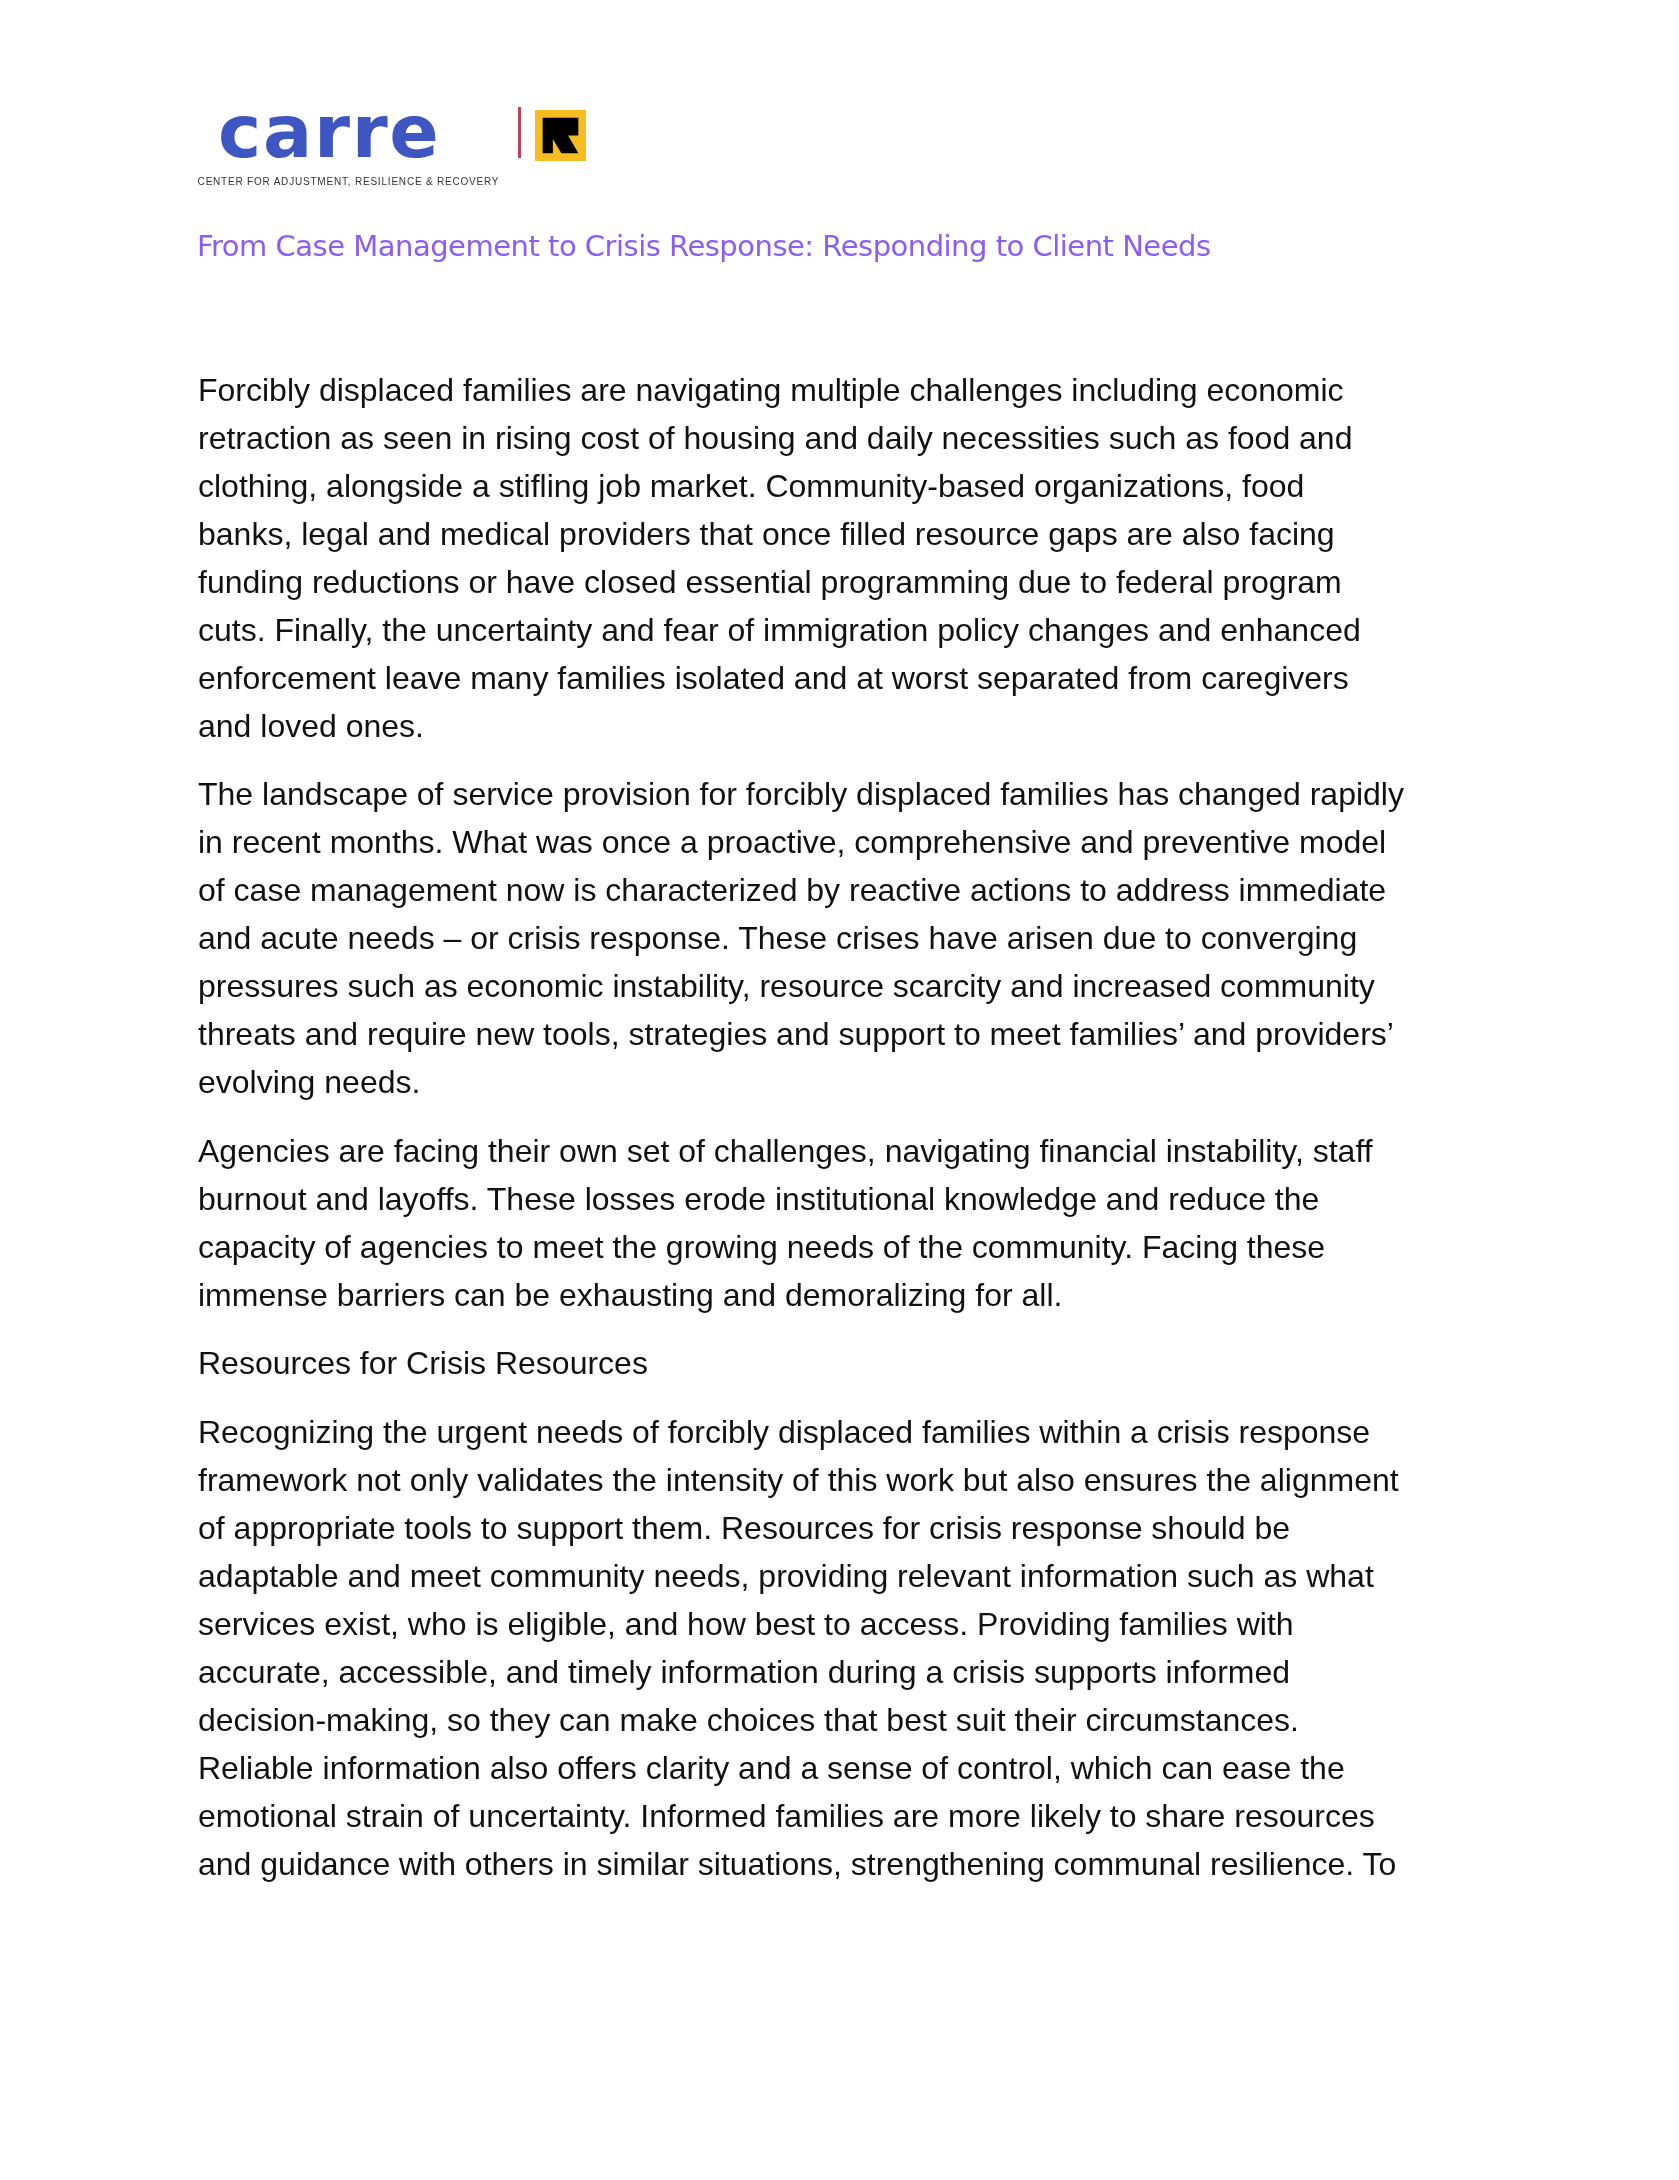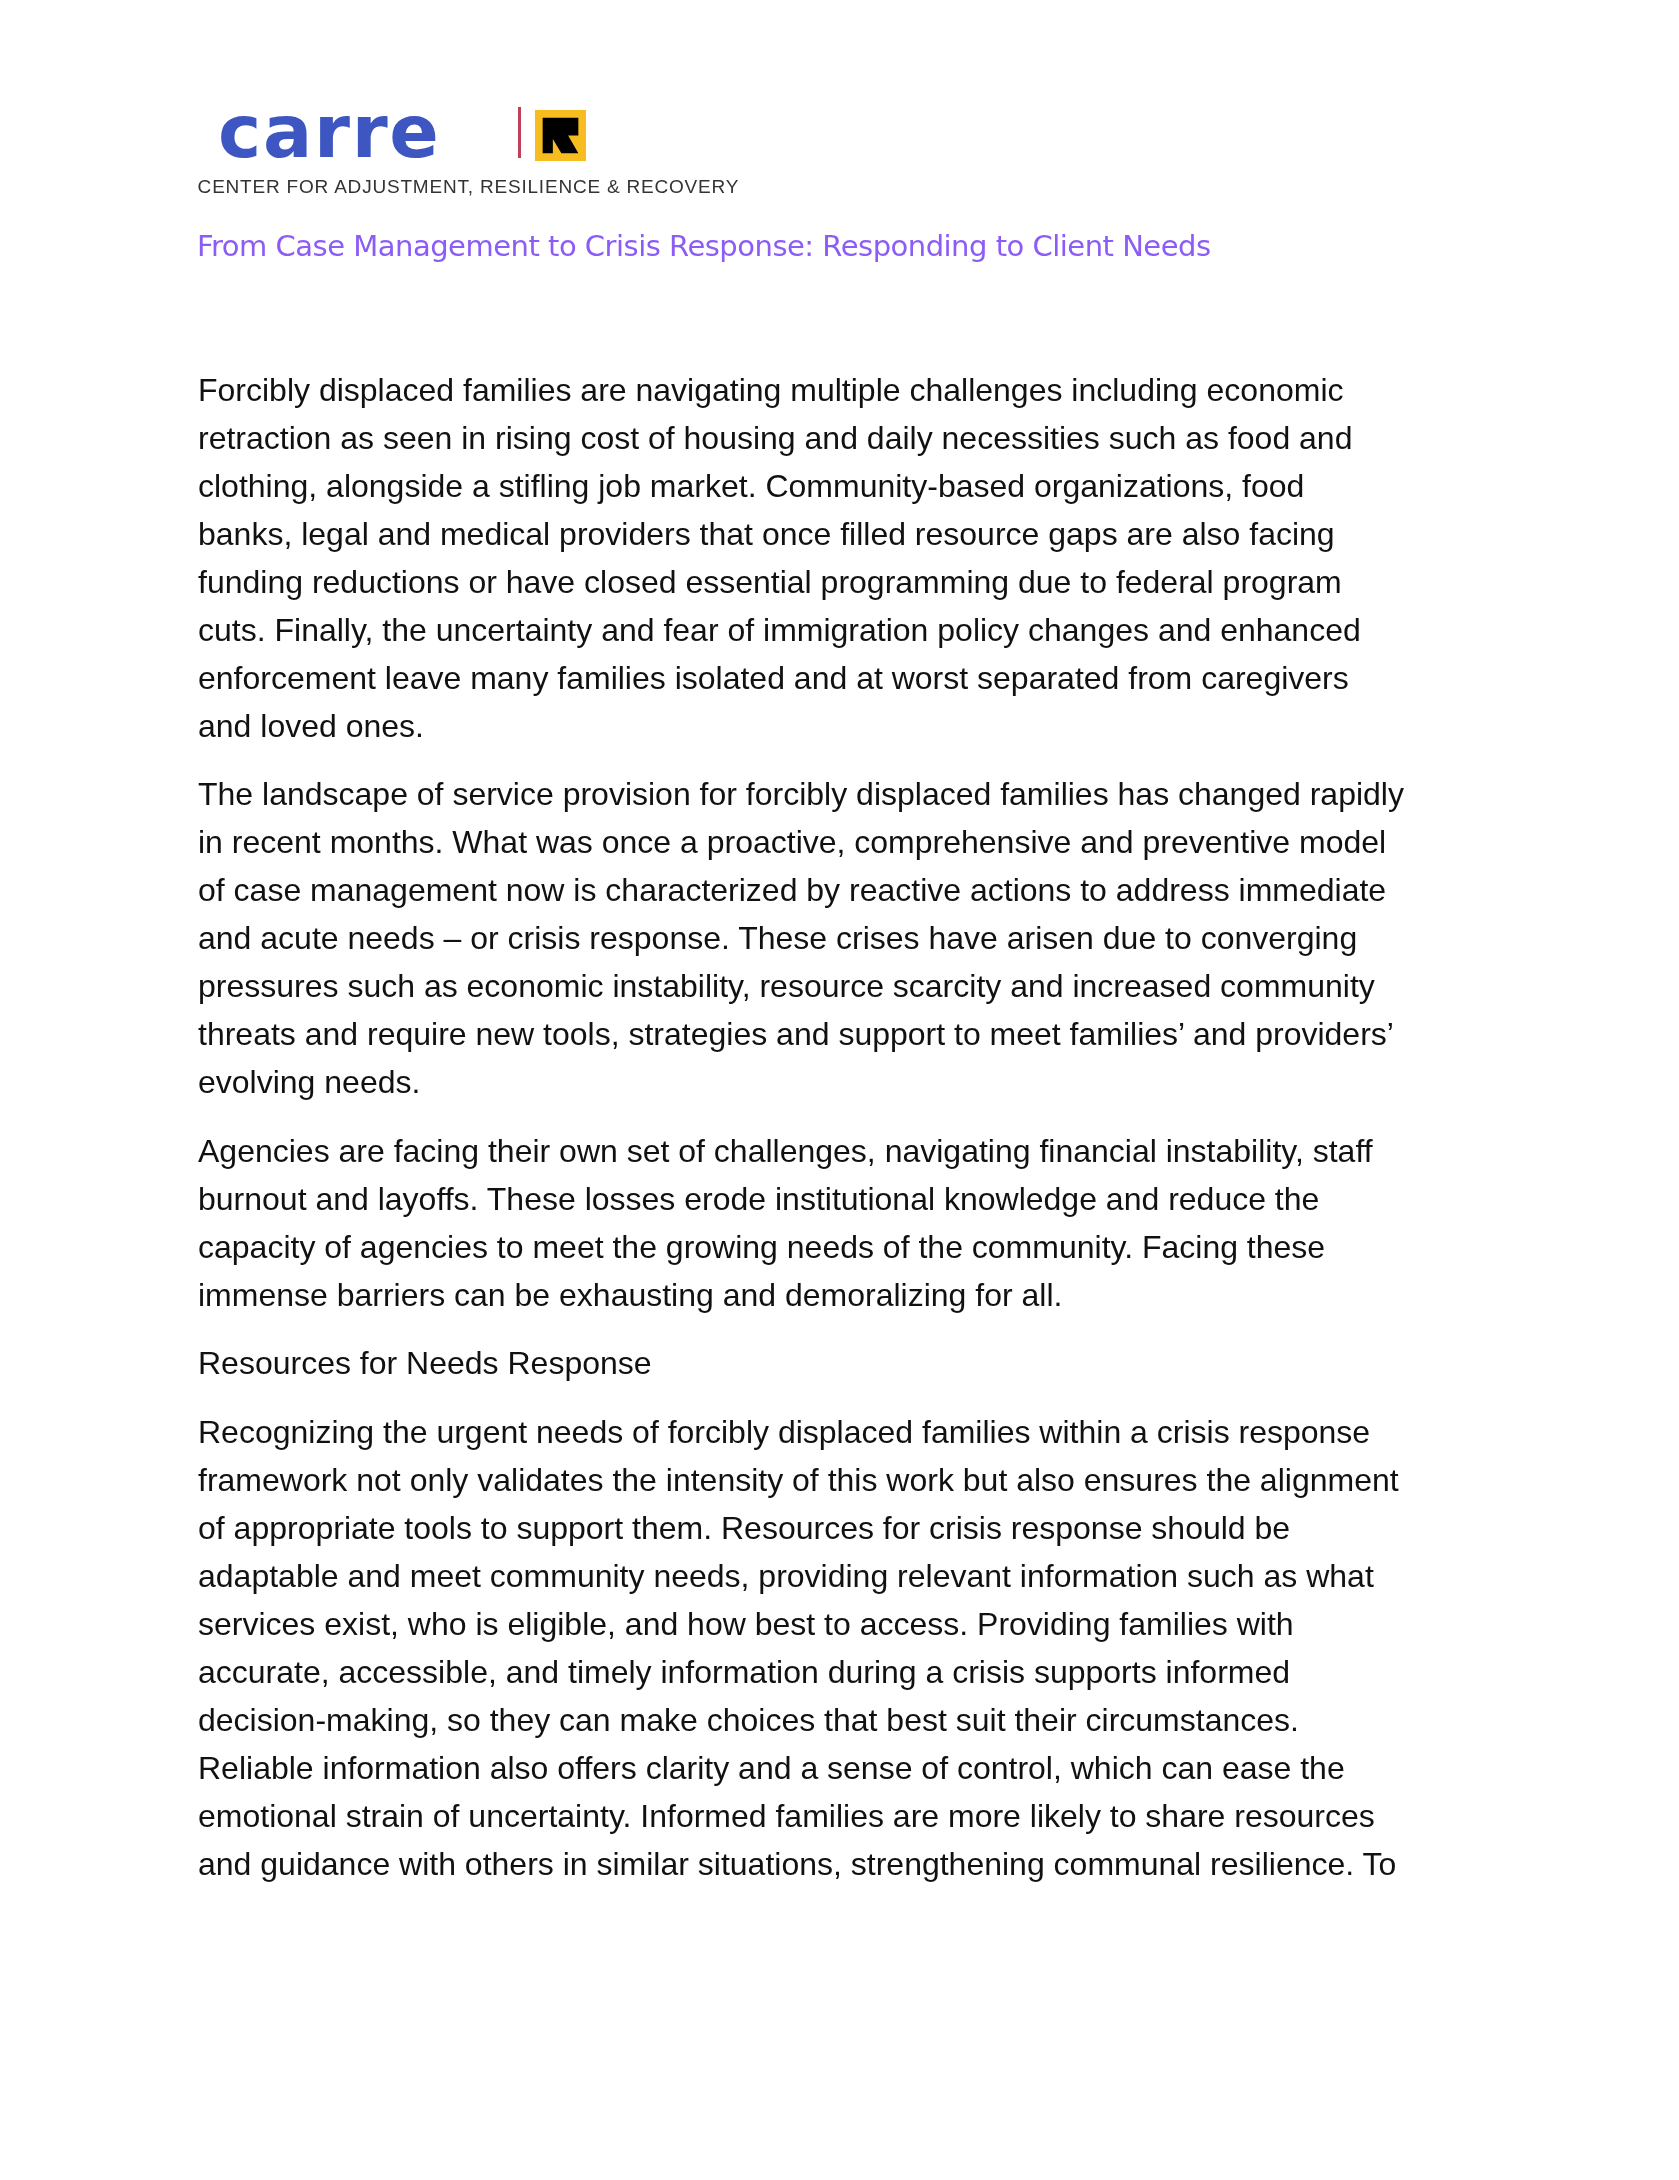--- a/index.html
+++ b/index.html
@@ -62,7 +62,7 @@
     left: -20.4px;
     top: 81px;
     font-family: "Liberation Sans", sans-serif;
-    font-size: 19px;
+    font-size: 10px;
     letter-spacing: 0.8px;
     color: #333333;
     white-space: nowrap;

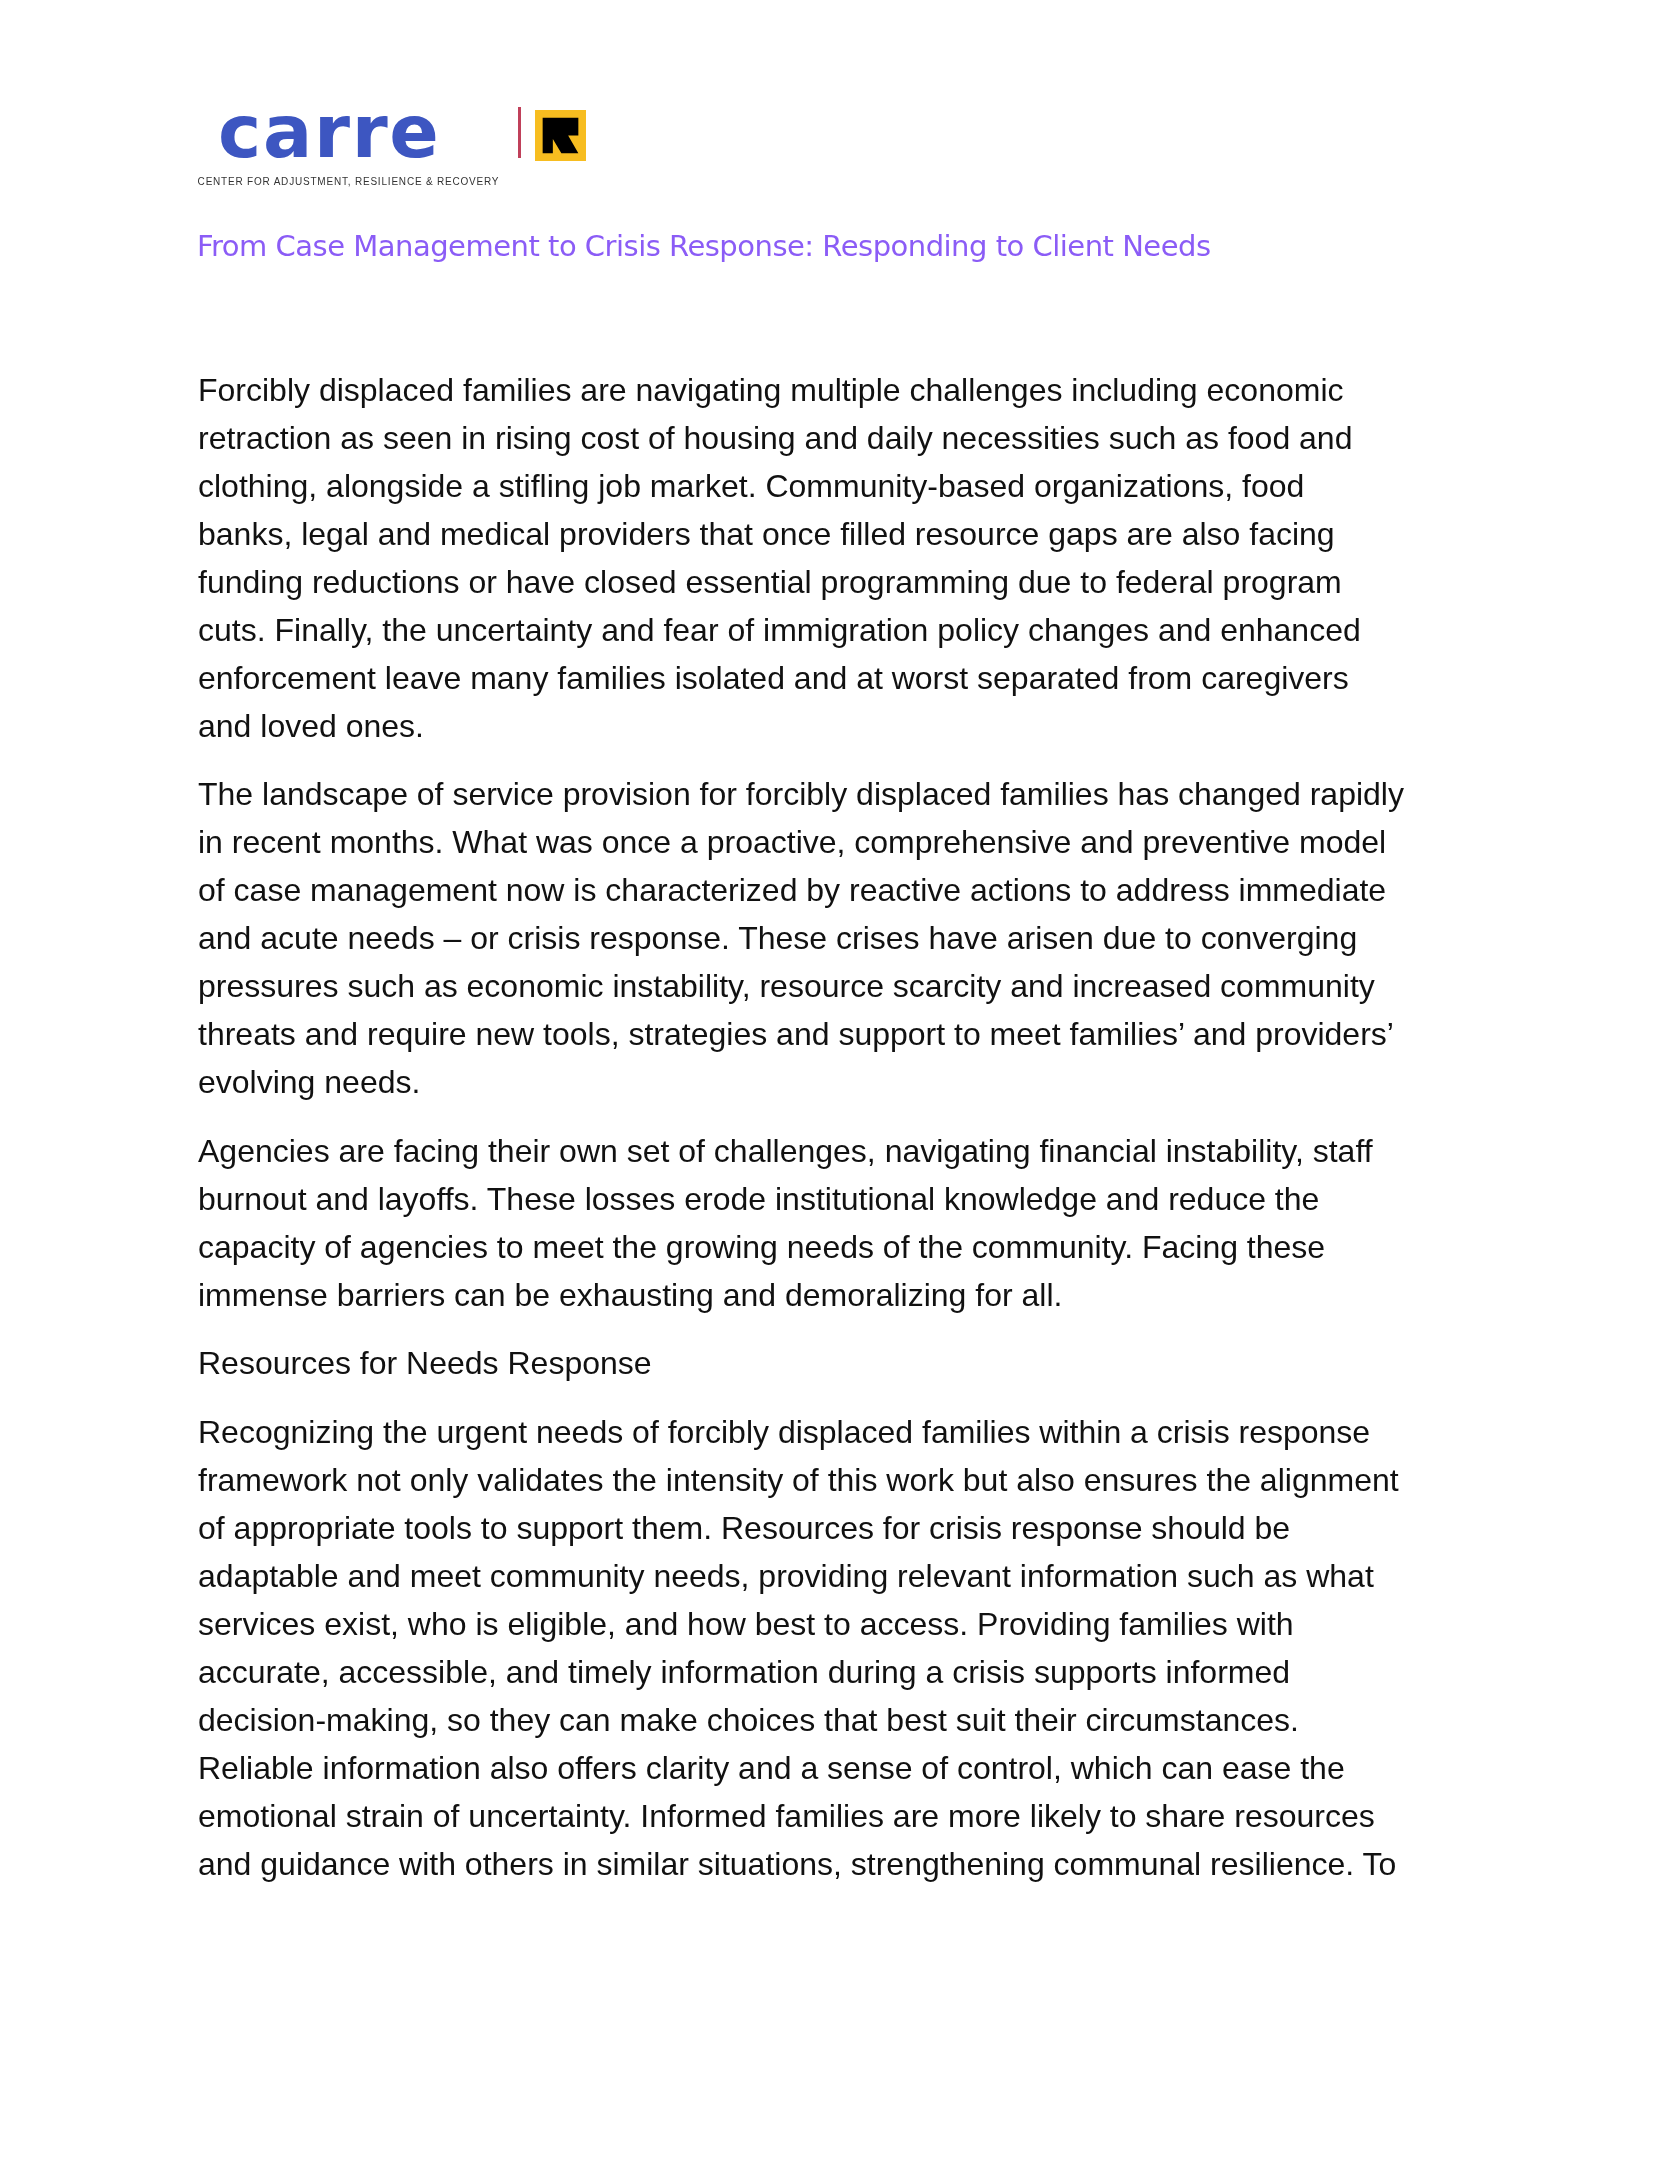--- a/index.html
+++ b/index.html
@@ -144,7 +144,7 @@
 burnout and layoffs. These losses erode institutional knowledge and reduce the
 capacity of agencies to meet the growing needs of the community. Facing these
 immense barriers can be exhausting and demoralizing for all.</p>
-    <h2 class="subhead">Resources for Needs Response</h2>
+    <h2 class="subhead">Resources for Crisis Resources</h2>
     <p class="para">Recognizing the urgent needs of forcibly displaced families within a crisis response
 framework not only validates the intensity of this work but also ensures the alignment
 of appropriate tools to support them.  Resources for crisis response should be

